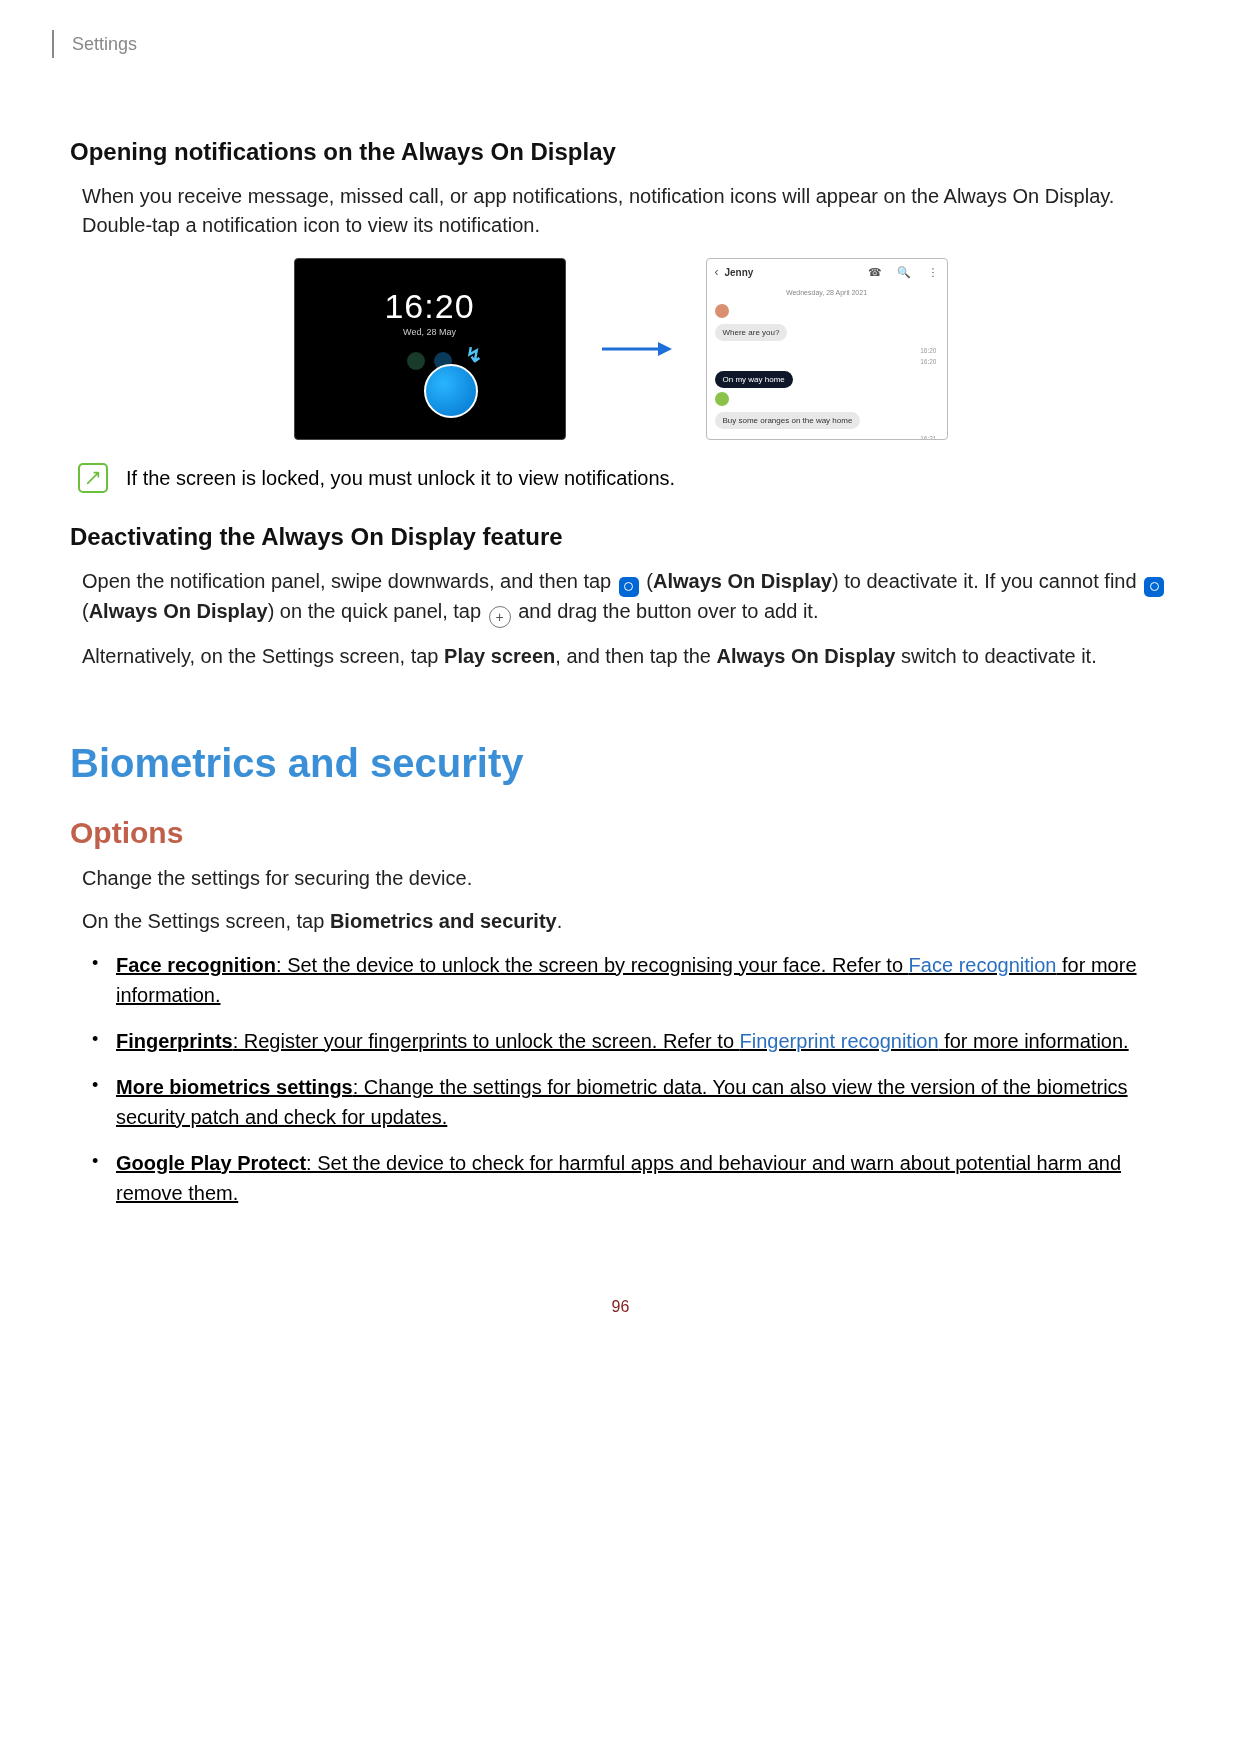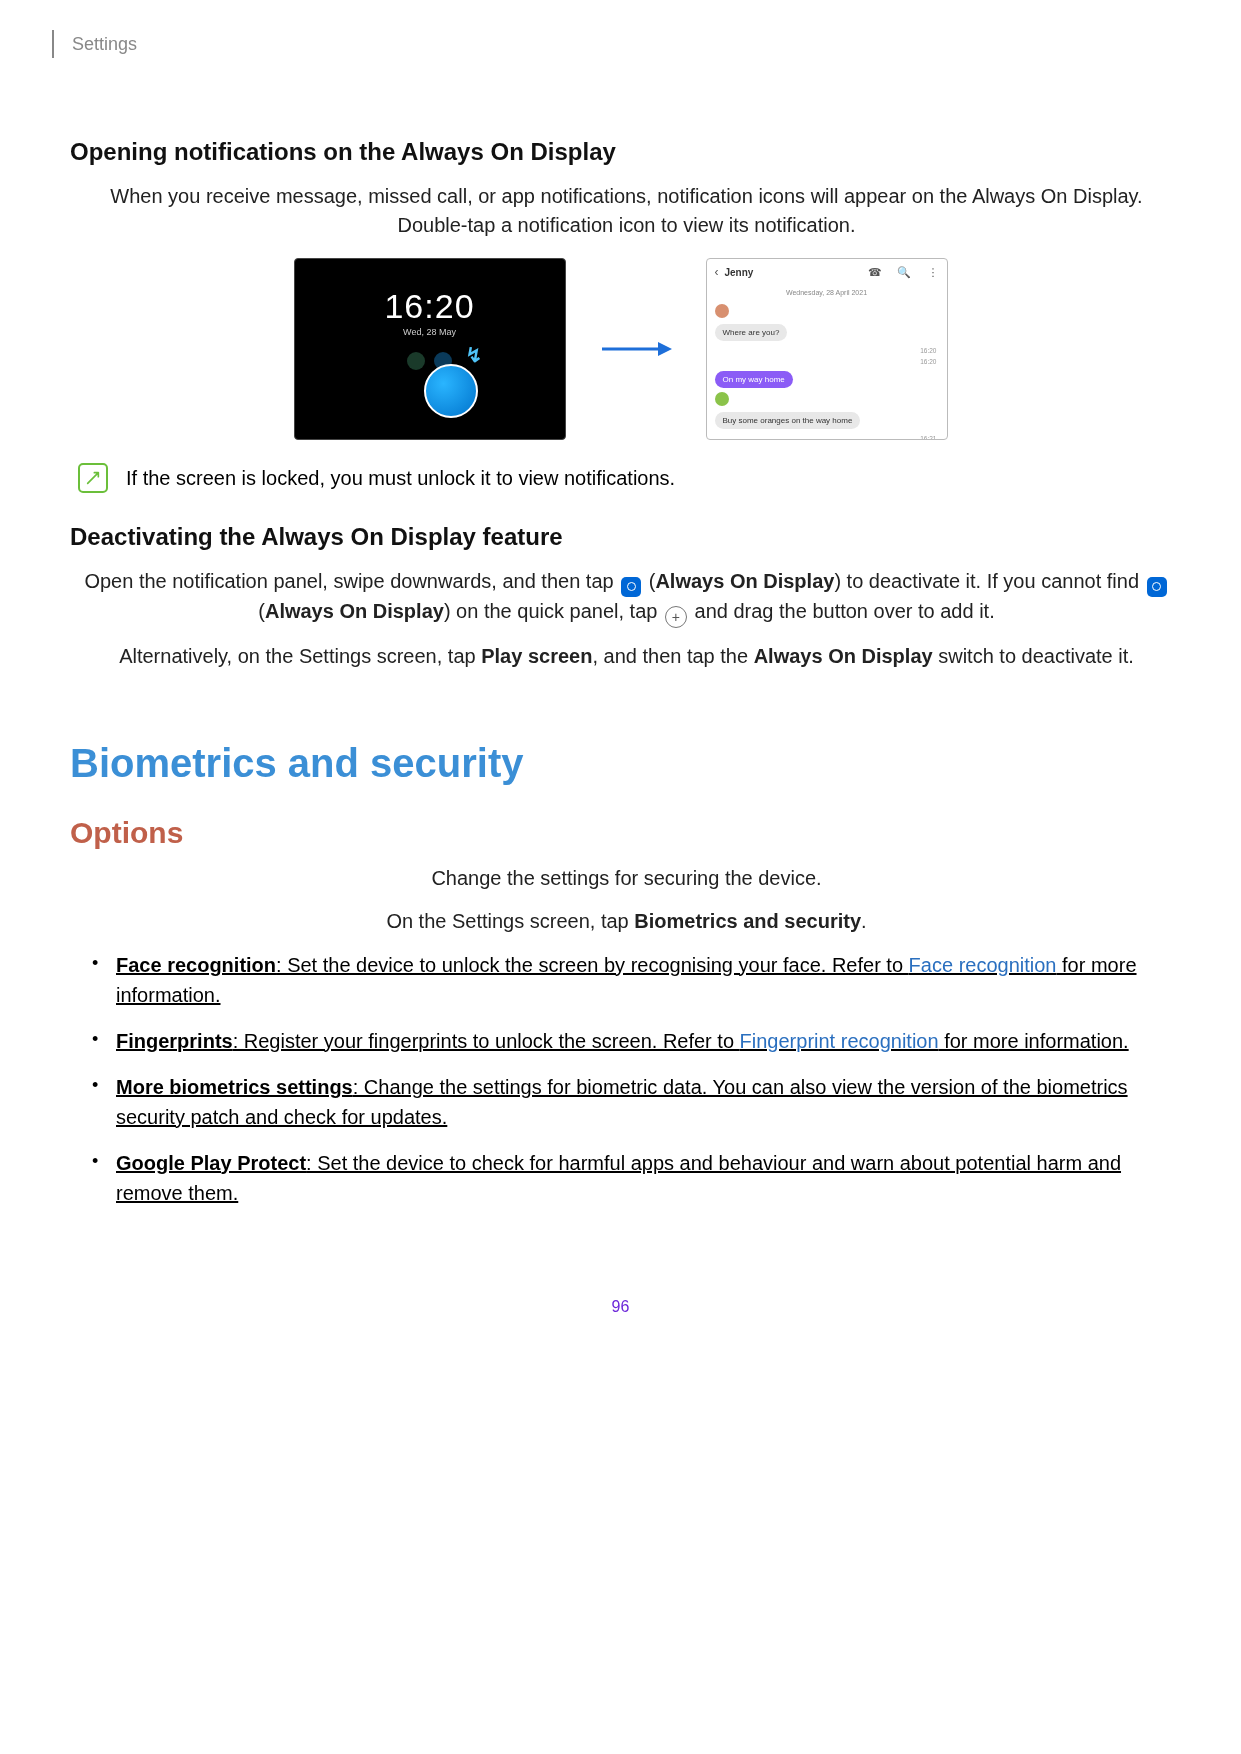--- a/index.html
+++ b/index.html
@@ -37,7 +37,6 @@
     line-height: 1.45;
     margin: 0 0 14px 12px;
     color: #222;
-    text-align: center;
   }
   .figure-row {
     display: flex;

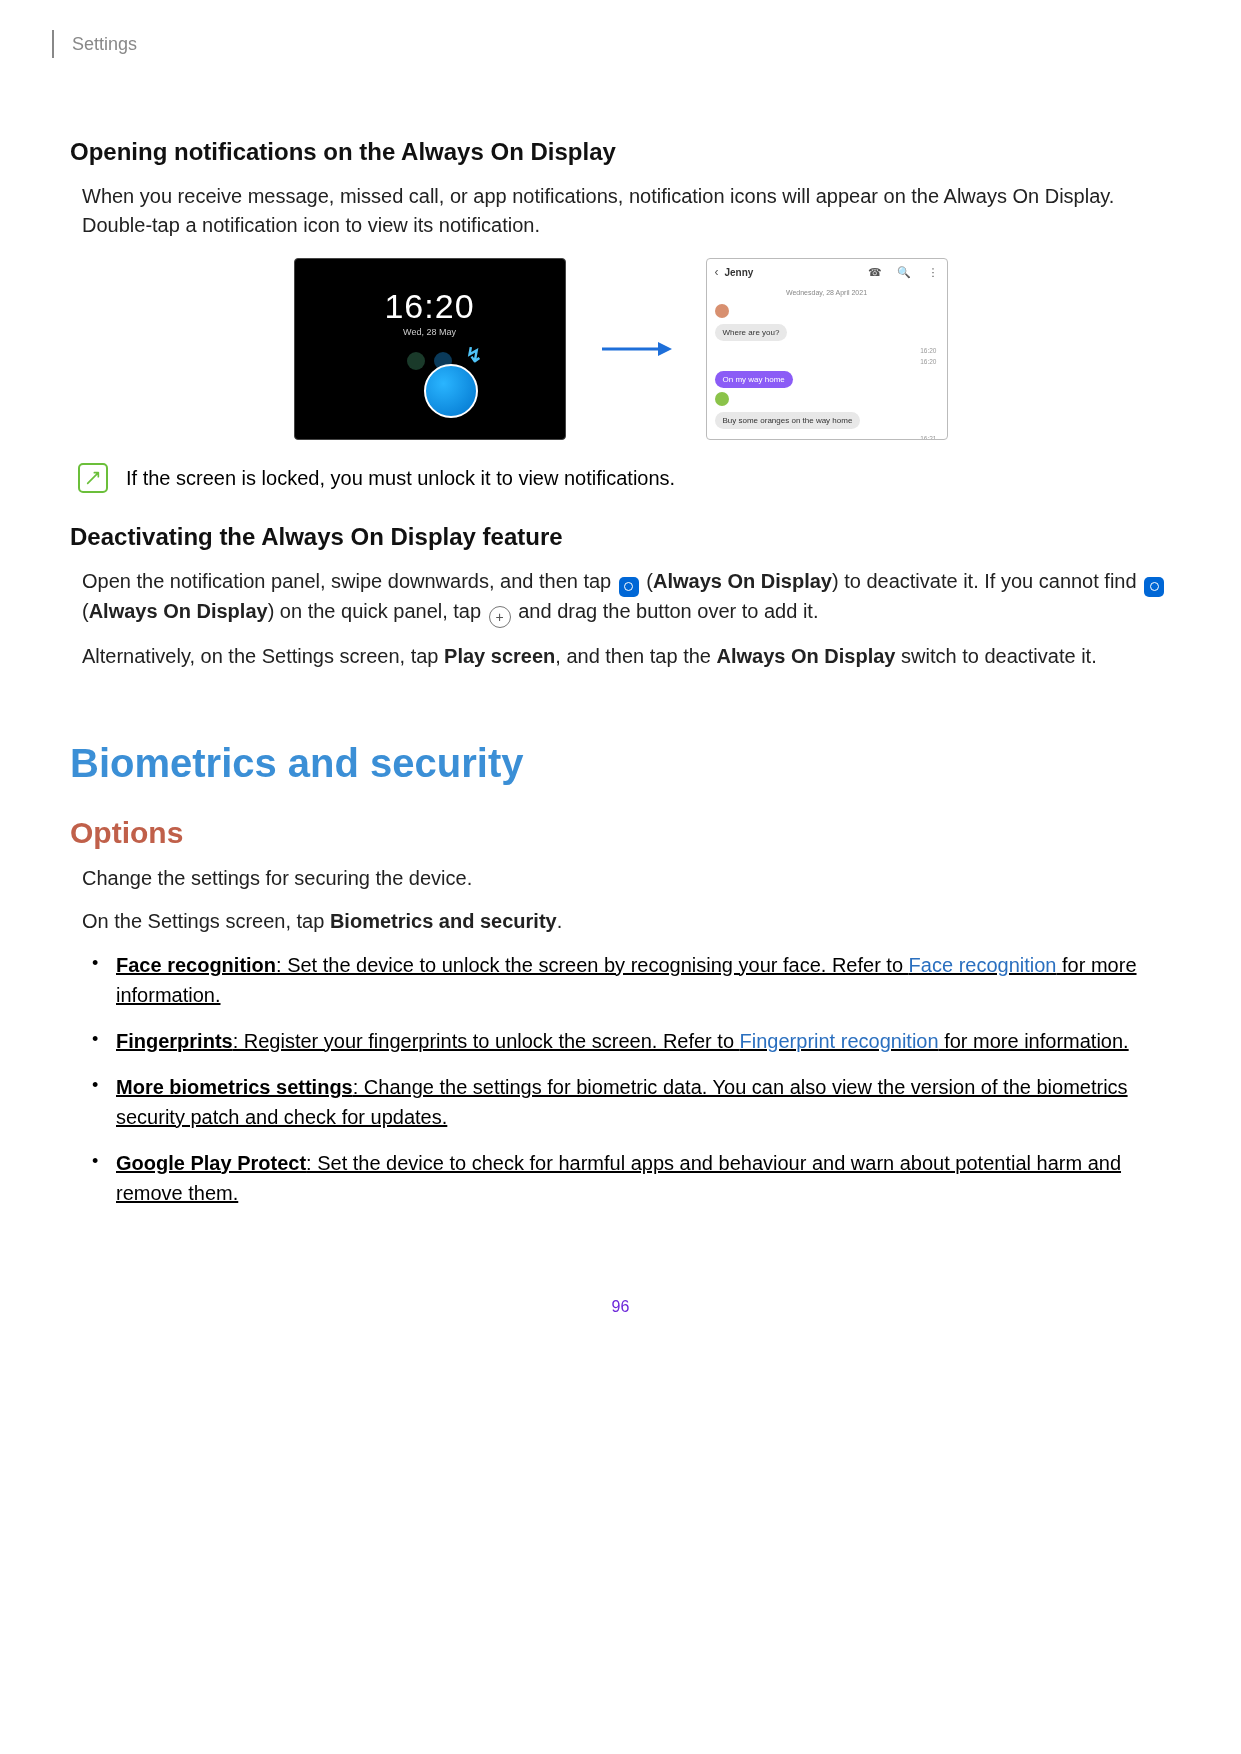--- a/index.html
+++ b/index.html
@@ -147,7 +147,7 @@
   .avatar { width:14px; height:14px; border-radius:50%; background:#d89070; flex:0 0 auto;}
   .avatar.b { background:#8bc34a;}
   .bubble { background:#e8e8e8; border-radius:10px; padding:4px 8px; font-size:8px; max-width:130px;}
-  .bubble.mine { background:#8b5cf6; color:#fff;}
+  .bubble.mine { background:#0f172a; color:#fff;}
   .ts { font-size:6.5px; color:#999; align-self:flex-end; margin:0 2px;}
   
   .note-row {

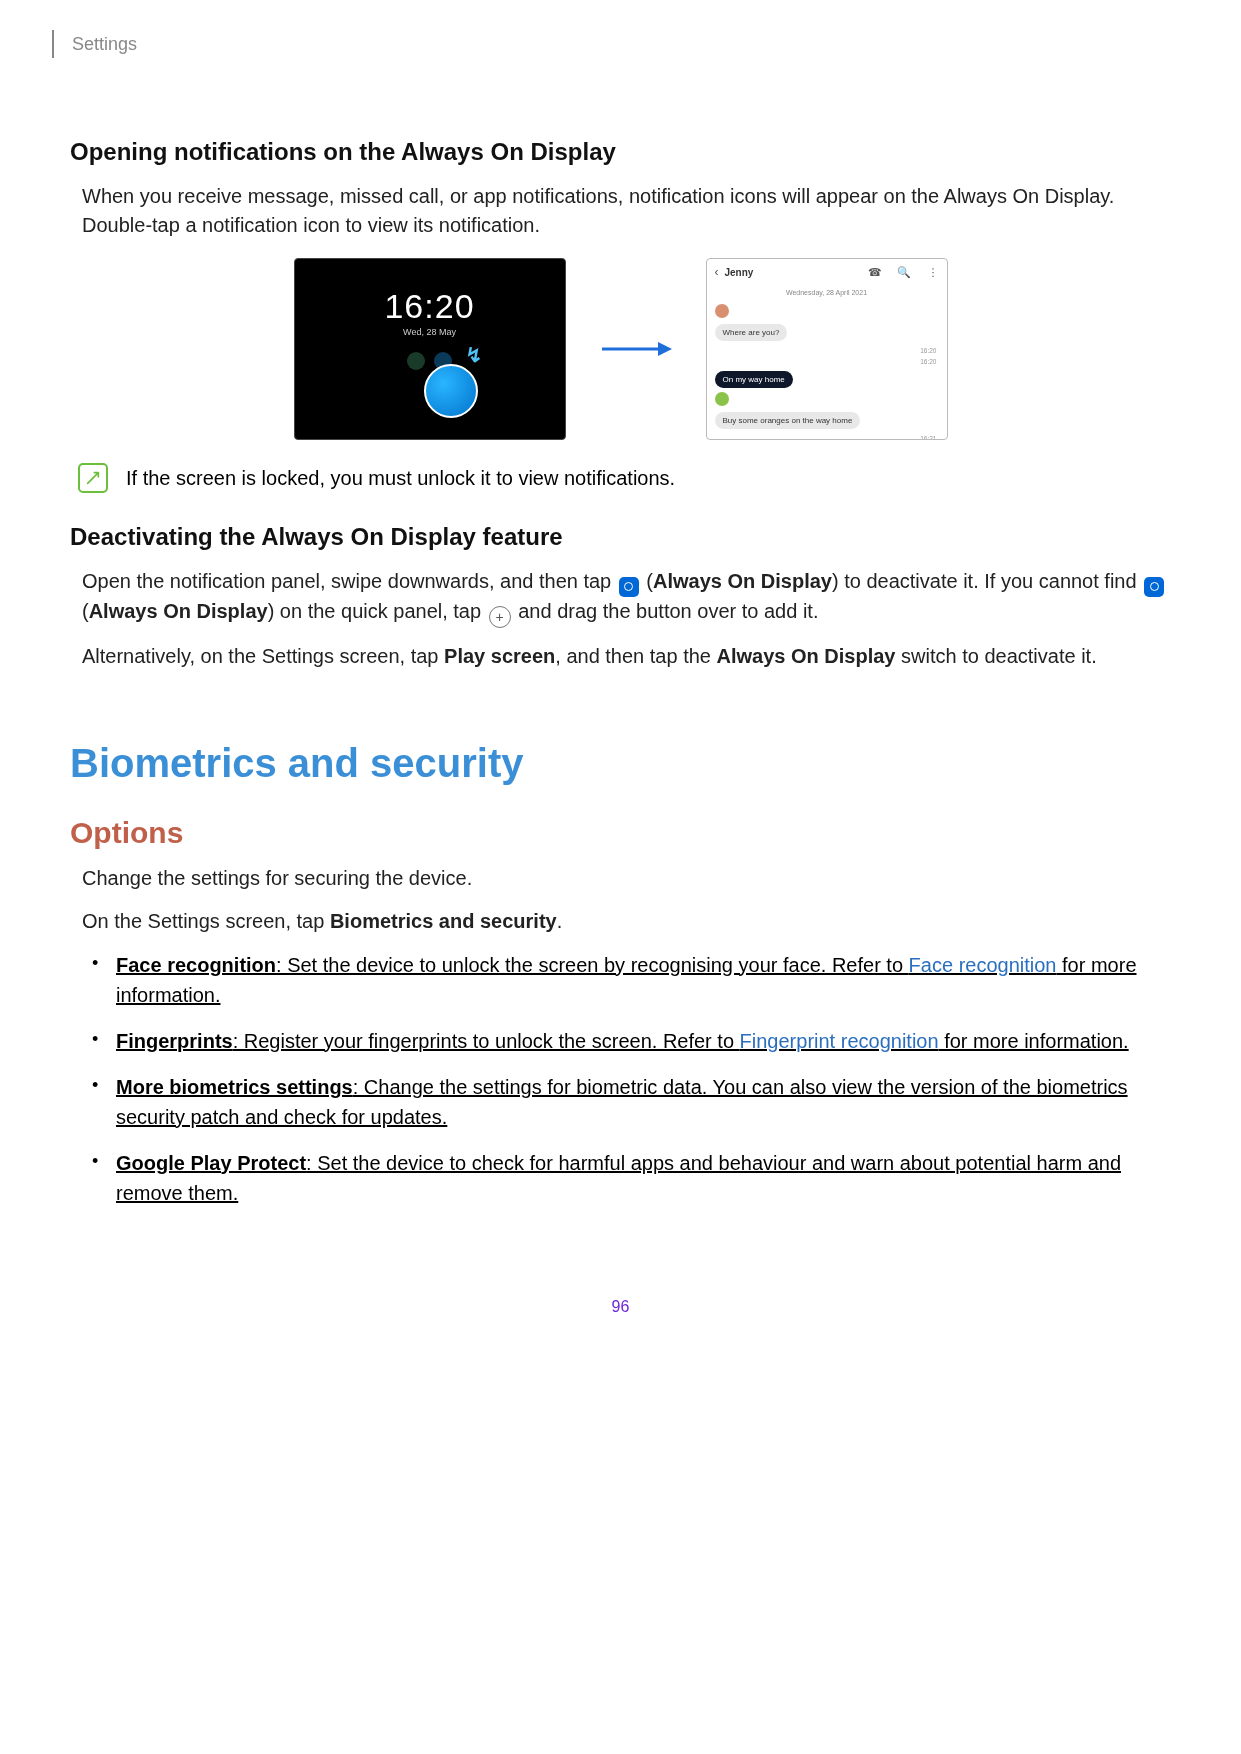--- a/index.html
+++ b/index.html
@@ -234,7 +234,7 @@
   .page-num {
     text-align:center;
     font-size:16px;
-    color:#6d28d9;
+    color:#7f1d1d;
     margin-top: 90px;
   }
 </style>

